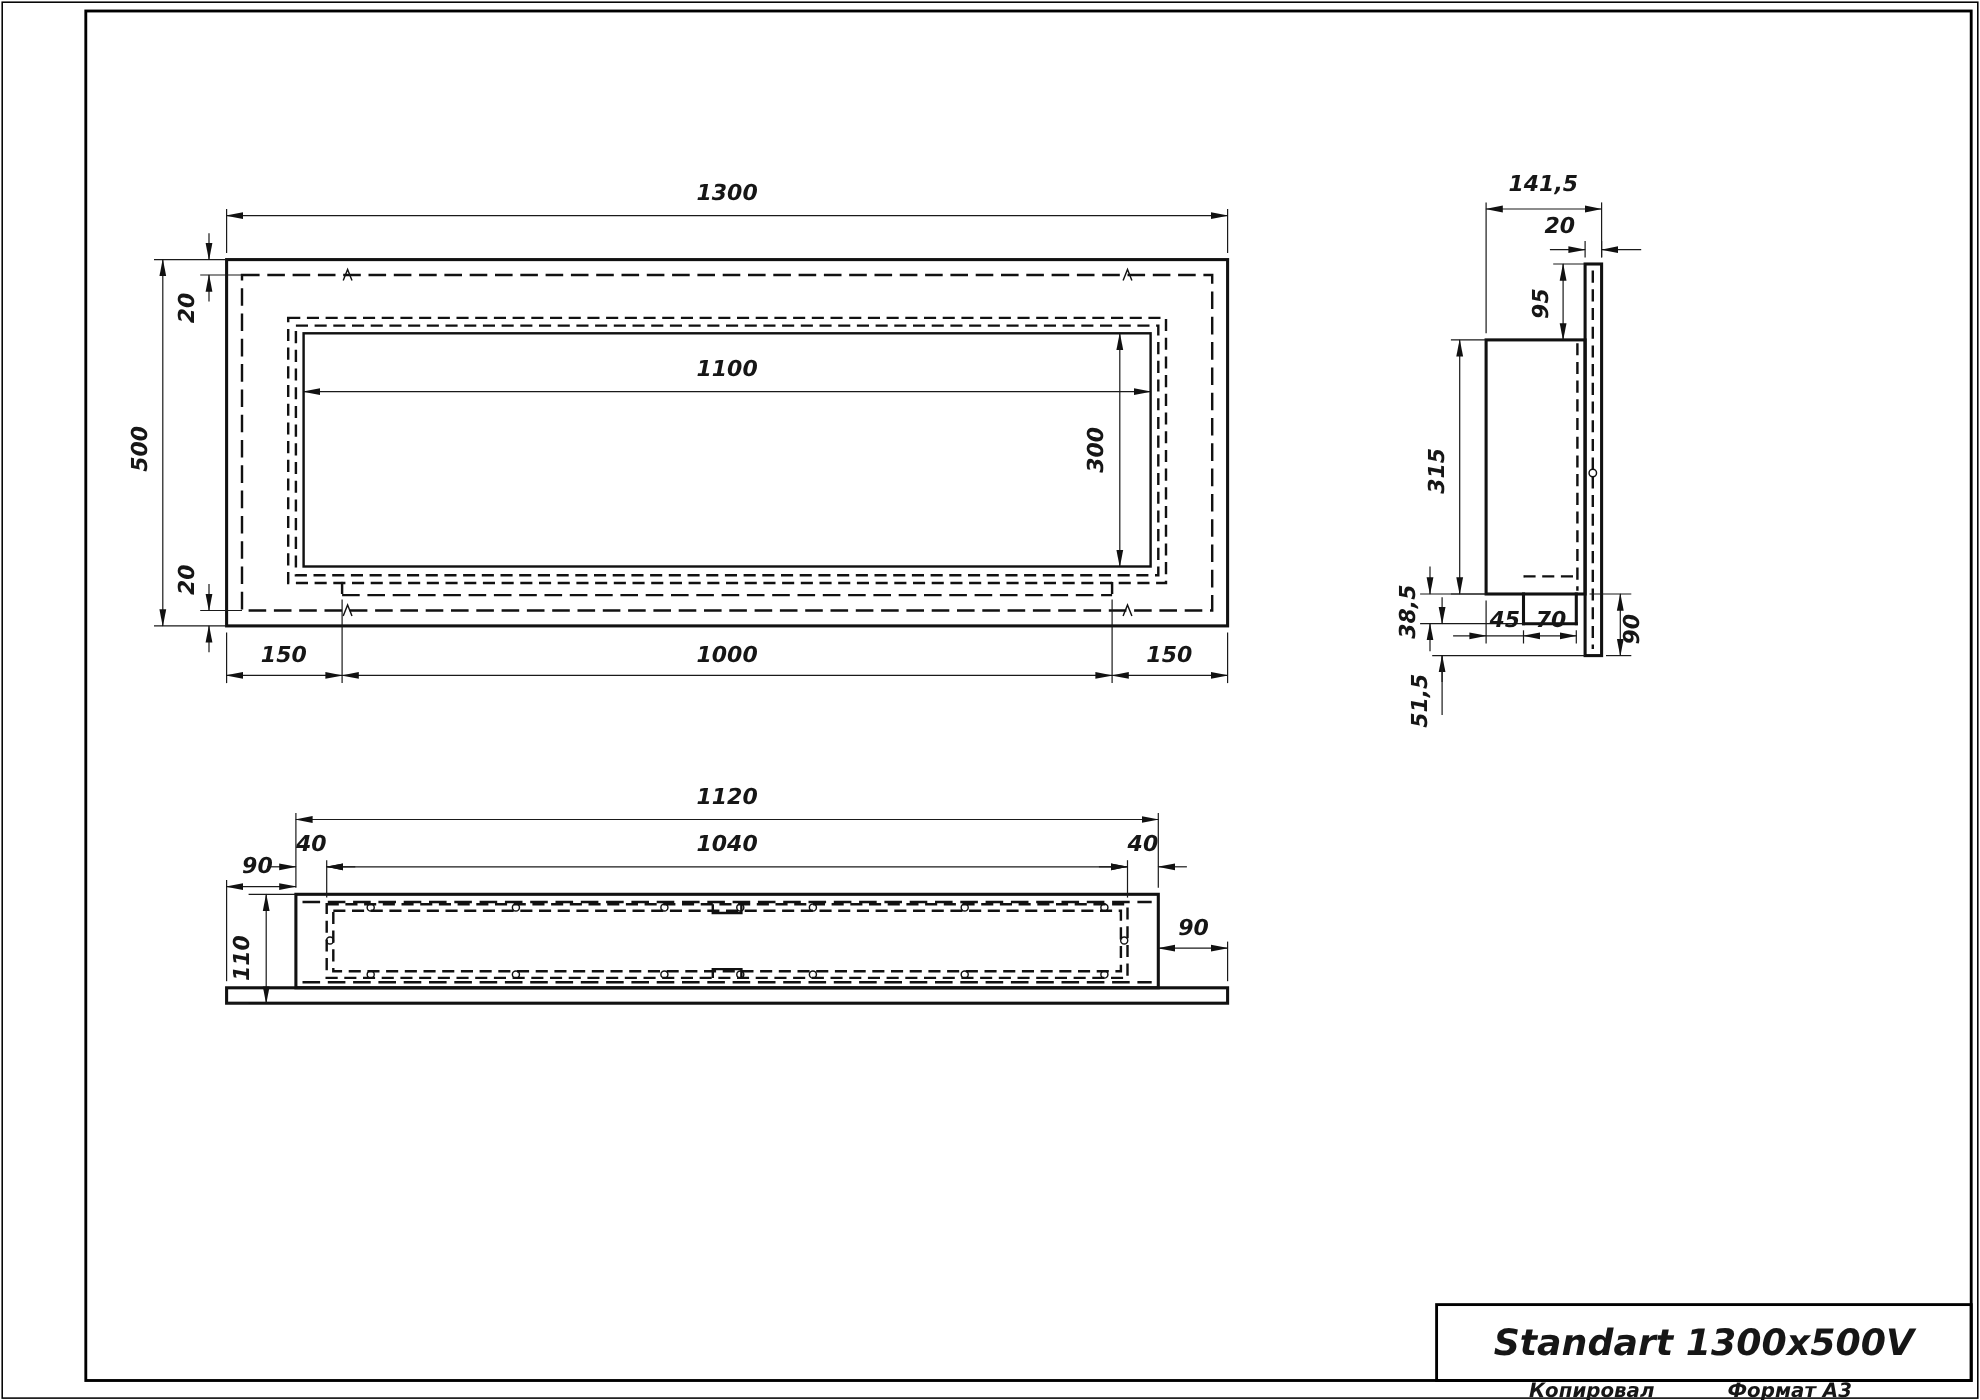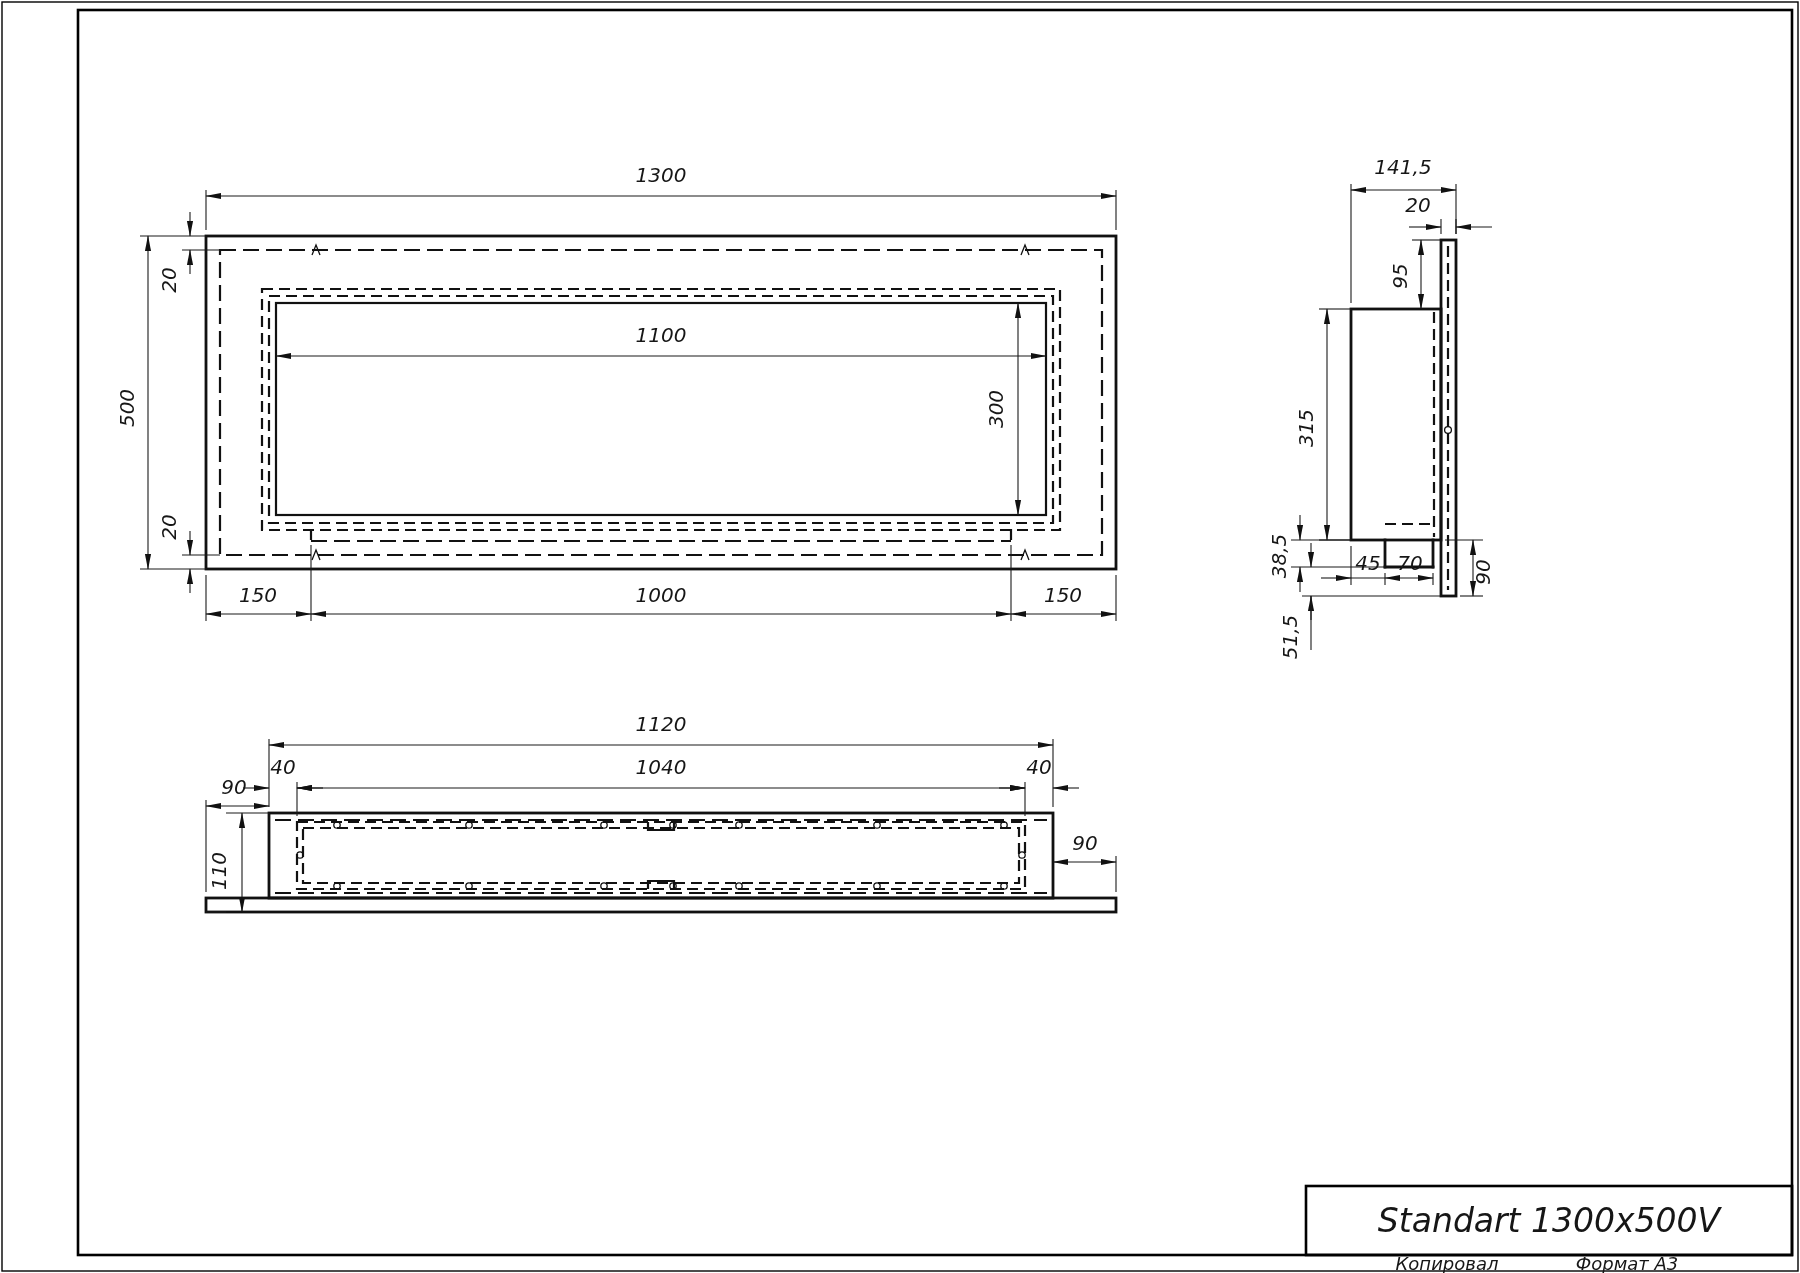--- a/index.html
+++ b/index.html
@@ -3,7 +3,7 @@
 <meta charset="utf-8">
 <style>
   html,body{margin:0;padding:0;background:#ffffff;}
-  #sheet{width:1644px;height:1273px;position:relative;background:#fff;}
+  #sheet{width:1644px;height:1273px;position:relative;background:#fff;font-weight:bold;}
   svg{display:block;}
   .thk{stroke:#111;stroke-width:2.8;fill:none;stroke-linecap:square;}
   .med{stroke:#111;stroke-width:2.2;fill:none;stroke-linecap:butt;}

